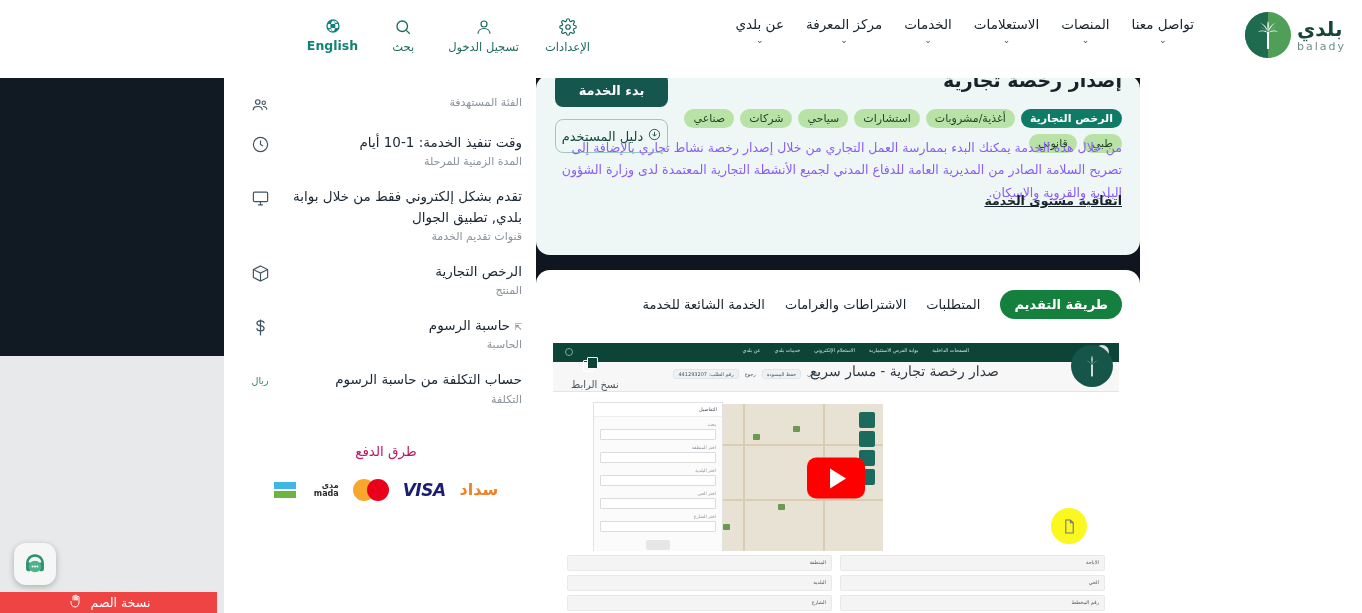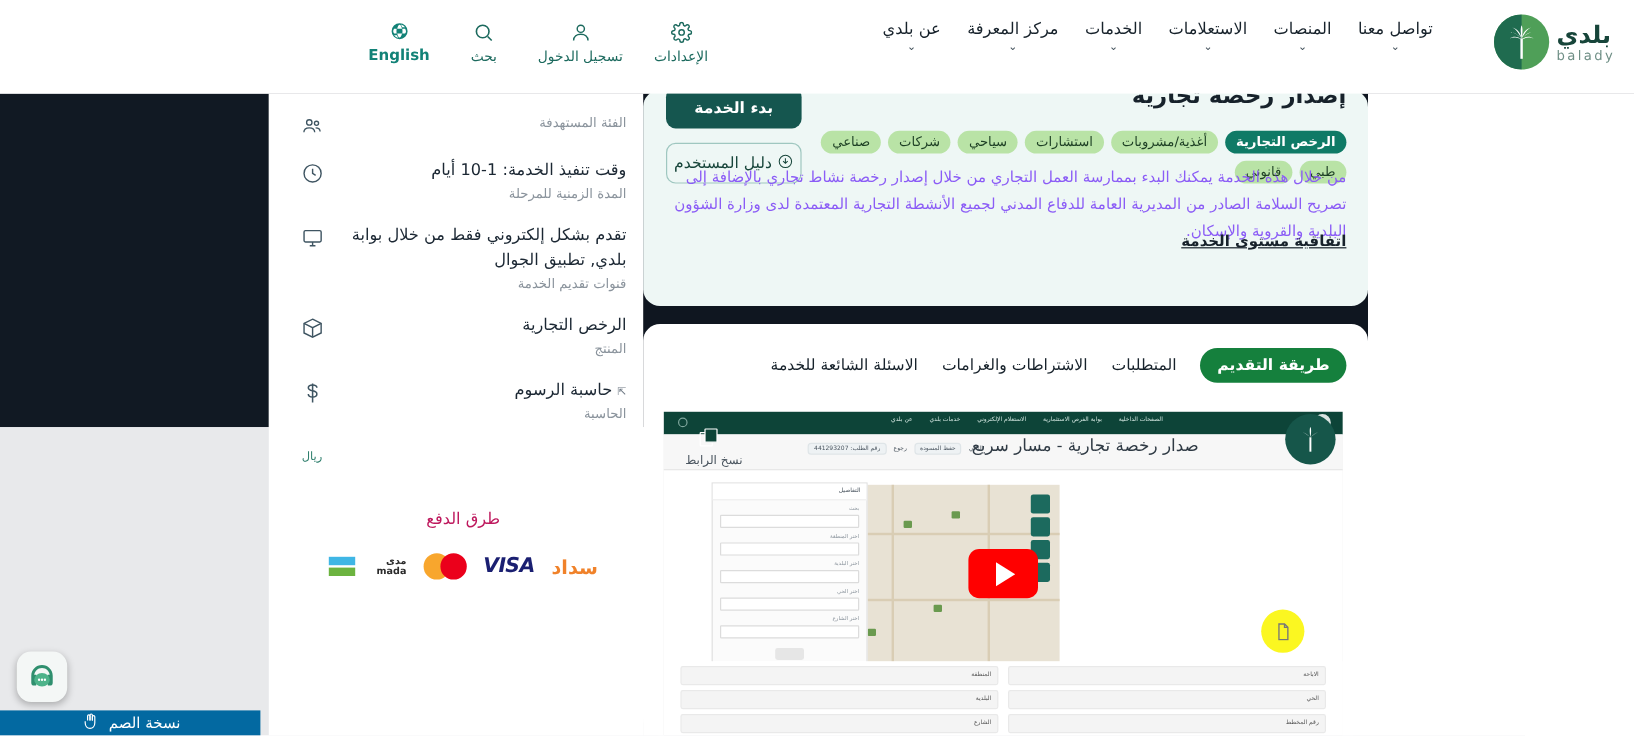--- a/index.html
+++ b/index.html
@@ -538,7 +538,7 @@
       <div class="tab active">طريقة التقديم</div>
       <div class="tab">المتطلبات</div>
       <div class="tab">الاشتراطات والغرامات</div>
-      <div class="tab">الاسئلة الشائعة للخدمة</div>
+      <div class="tab">الخدمة الشائعة للخدمة</div>
     </div>
 
     <div class="video">

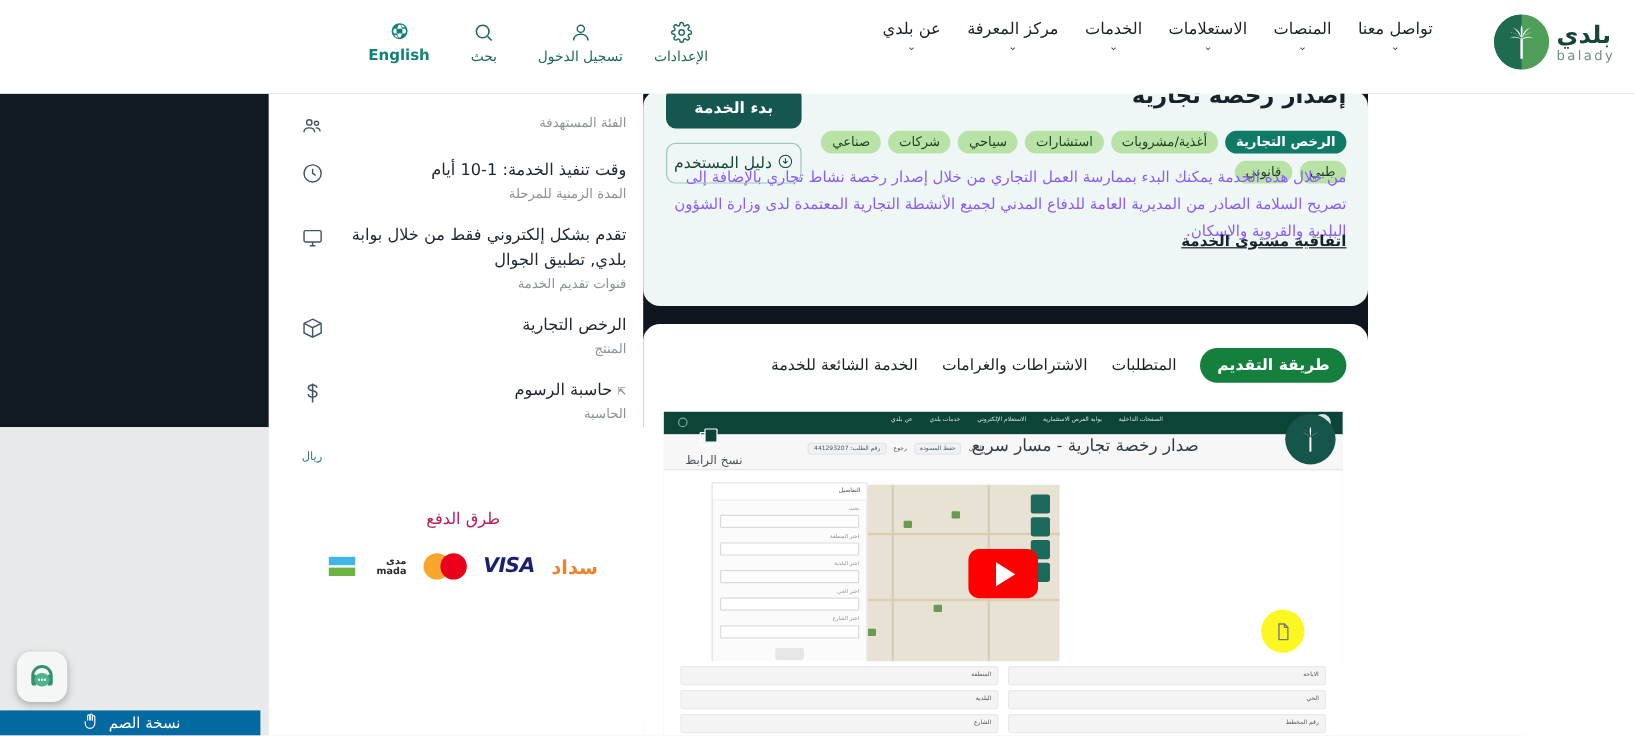--- a/index.html
+++ b/index.html
@@ -469,6 +469,10 @@
         <svg width="22" height="16" viewBox="0 0 30 18">
           <text x="15" y="14" font-size="13" fill="#2f7f6d" text-anchor="middle" font-family="DejaVu Sans, sans-serif">ريال</text>
         </svg>
+      </div>
+      <div class="sb-text">
+        <div class="sb-value">حساب التكلفة من حاسبة الرسوم</div>
+        <div class="sb-label">التكلفة</div>
       </div>
     </div>
 

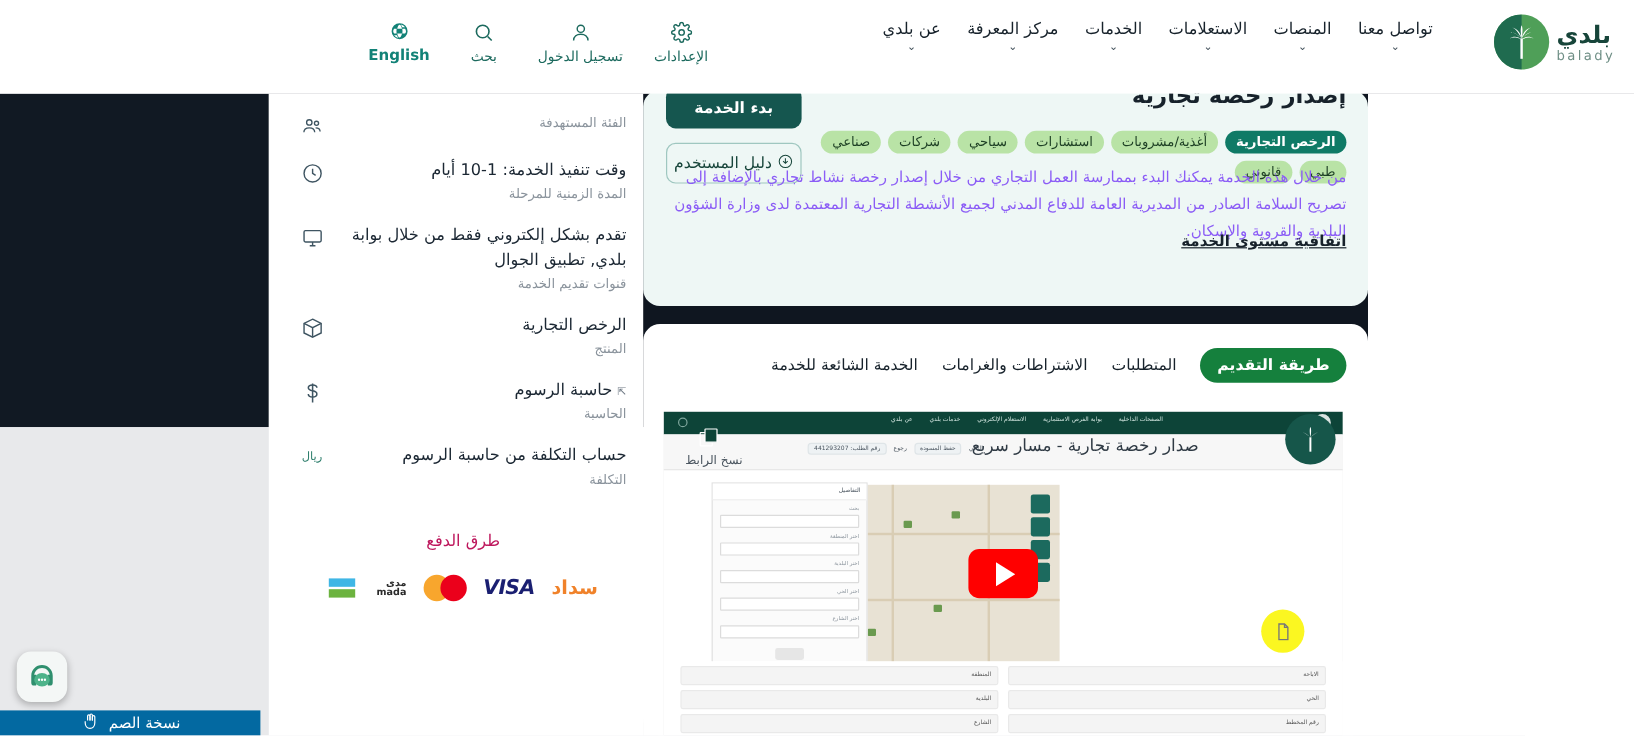--- a/index.html
+++ b/index.html
@@ -281,7 +281,7 @@
   }
   .deaf-bar {
     position:absolute; left:0; top:592px; width:217px; height:21px;
-    background:#0369a1; z-index:60;
+    background:#ef4444; z-index:60;
     display:flex; flex-direction:row-reverse; align-items:center; justify-content:center; gap:8px;
     cursor:pointer;
   }

